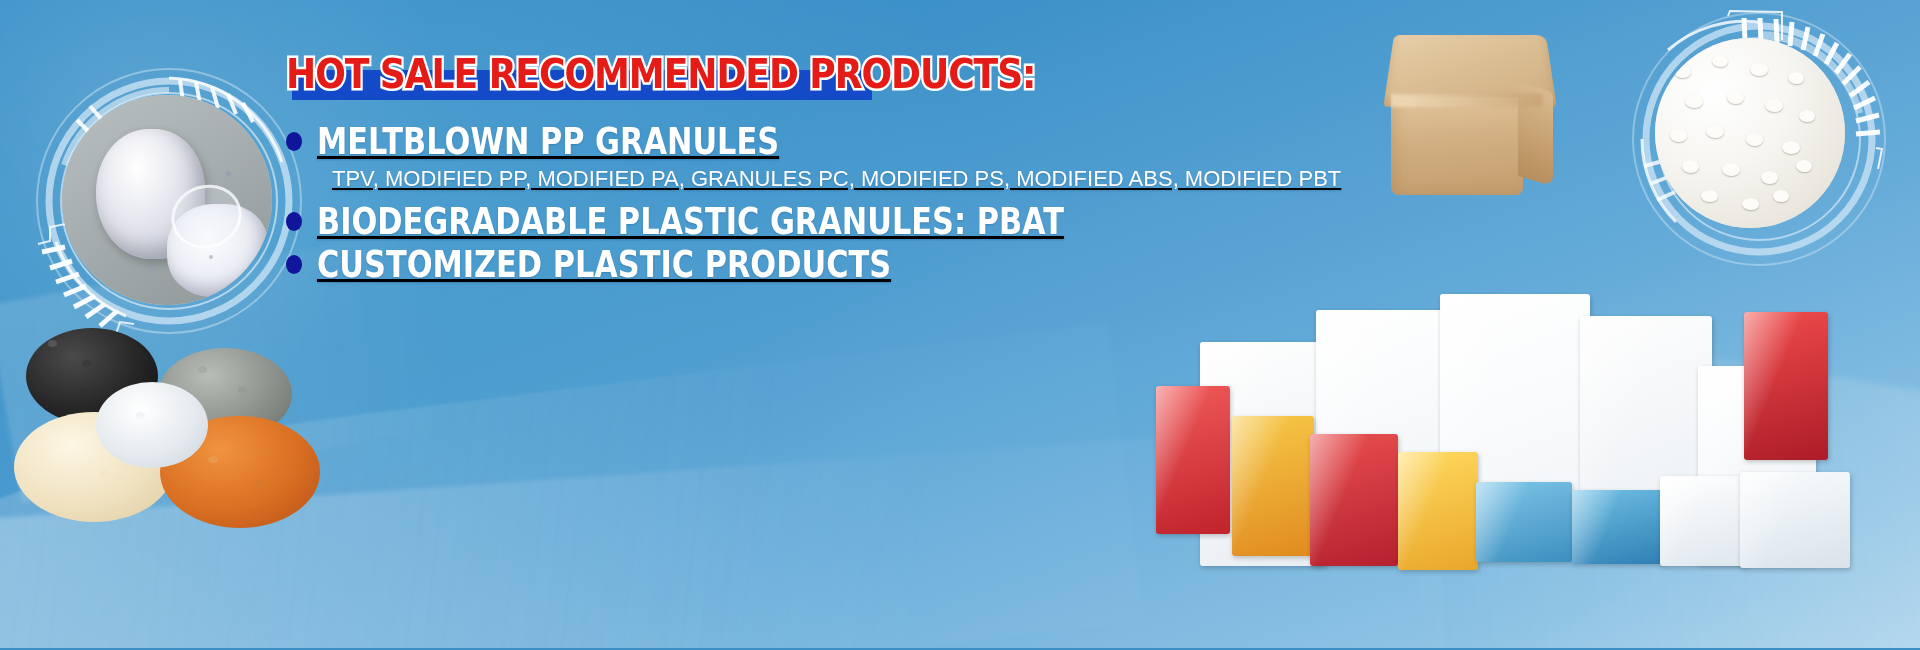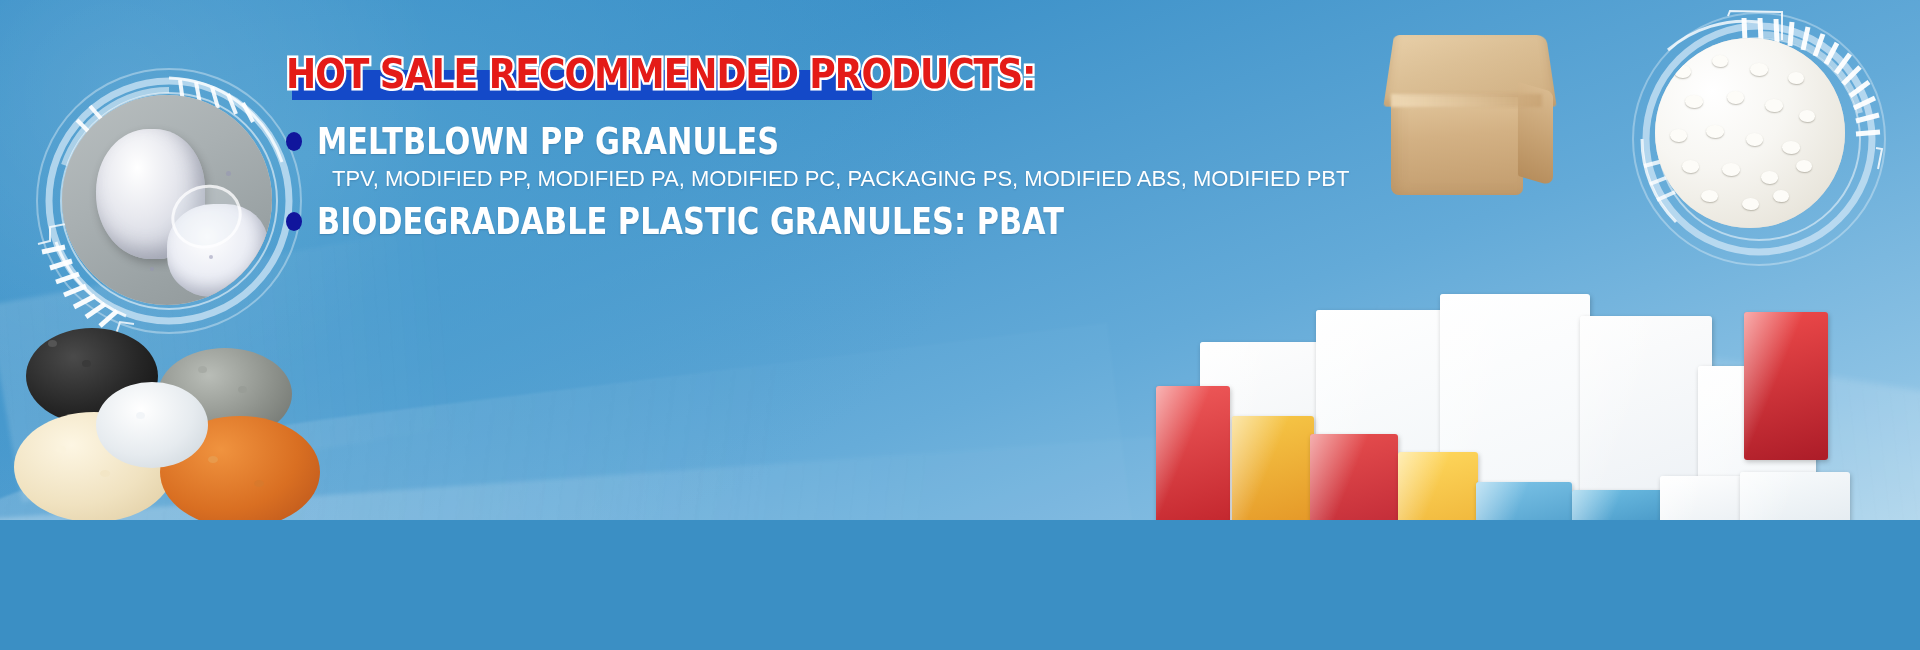--- a/index.html
+++ b/index.html
@@ -11,7 +11,7 @@
 
   .banner{
     position:relative;
-    width:1920px; height:520px;
+    width:1920px; height:648px;
     overflow:hidden;
     background:
       radial-gradient(ellipse 1100px 700px at 16% 30%, #4e9fd0 0%, rgba(78,159,208,0) 62%),

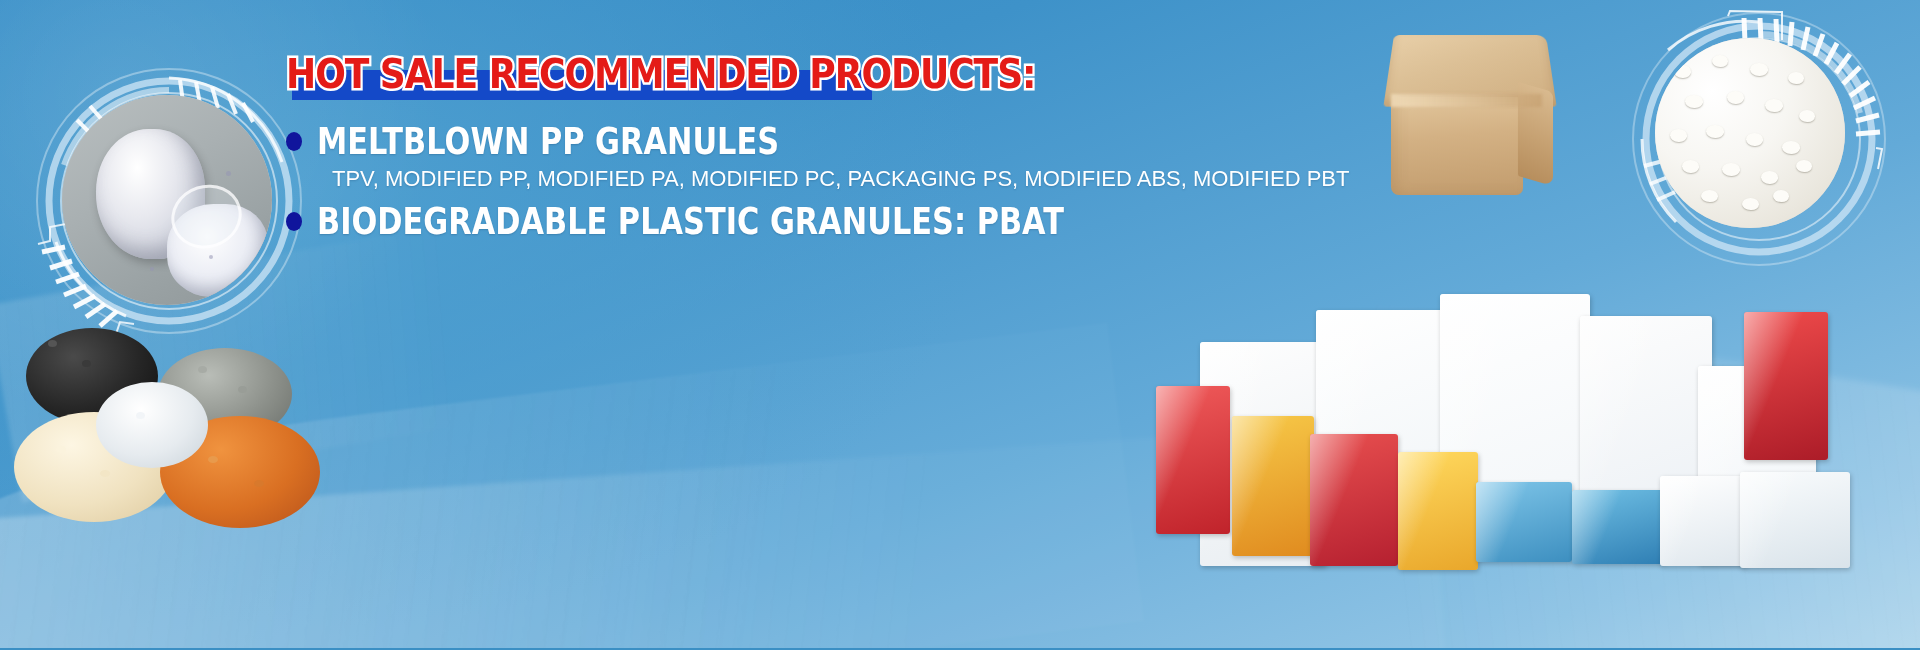--- a/index.html
+++ b/index.html
@@ -166,7 +166,7 @@
     transform:scaleX(0.88); transform-origin:left center;
   }
 
-  .list{ margin-top:12px; }
+  .list{ margin-top:12px;text-decoration:underline; }
   .li{ display:flex; align-items:flex-start; }
   .dot{
     flex:0 0 auto;

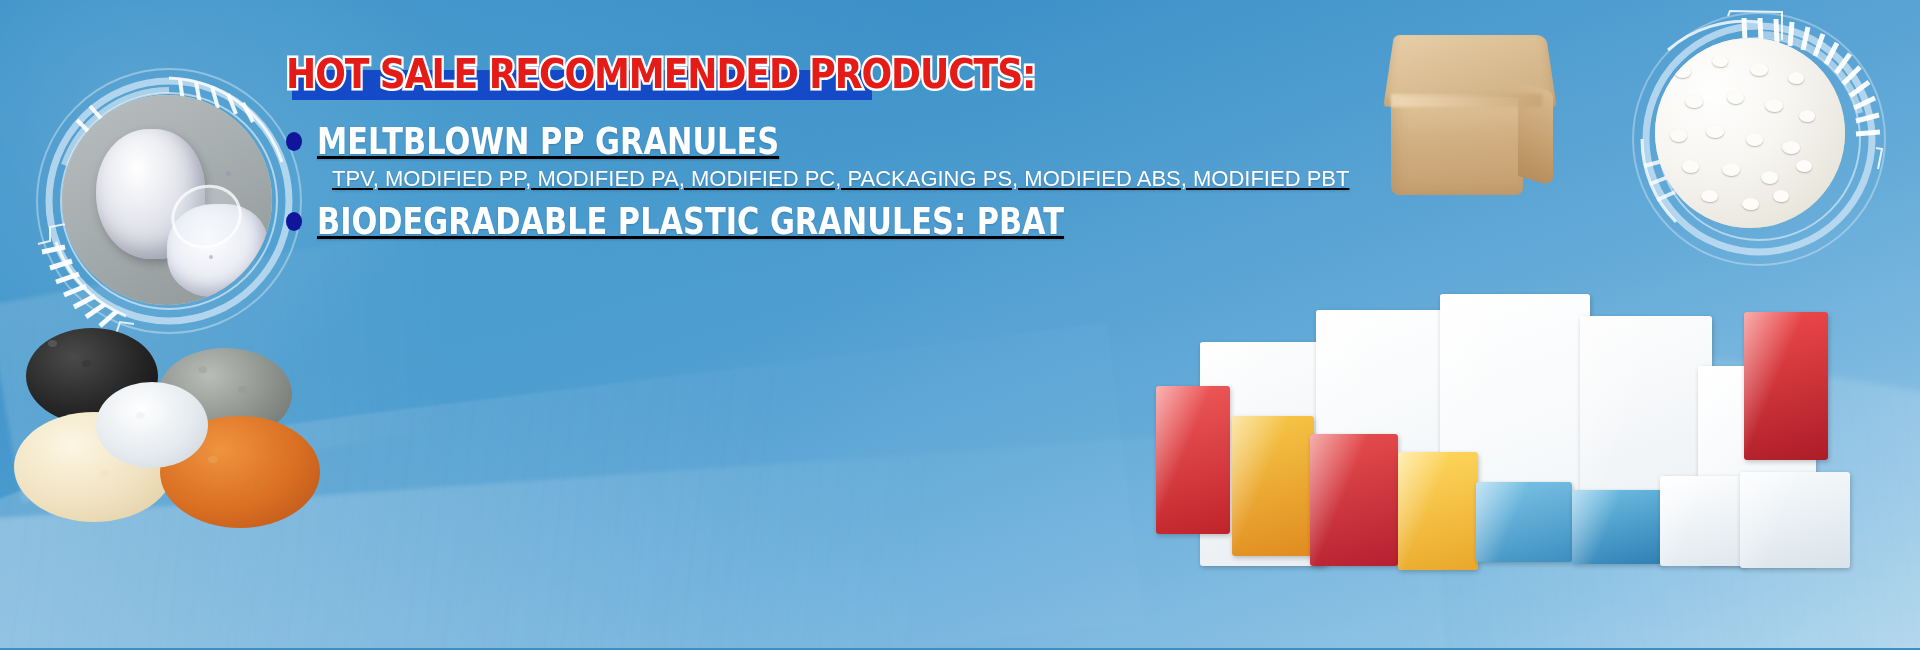--- a/index.html
+++ b/index.html
@@ -394,7 +394,7 @@
         <span class="txt lvl1">MELTBLOWN PP GRANULES</span>
       </div>
 
-      <div class="sub">TPV, MODIFIED PP, MODIFIED PA, MODIFIED PC, PACKAGING PS, MODIFIED ABS, MODIFIED PBT</div>
+      <div class="sub">TPV, MODIFIED PP, MODIFIED PA, GRANULES PC, MODIFIED PS, MODIFIED ABS, MODIFIED PBT</div>
 
       <div class="li grp3">
         <span class="dot"></span>

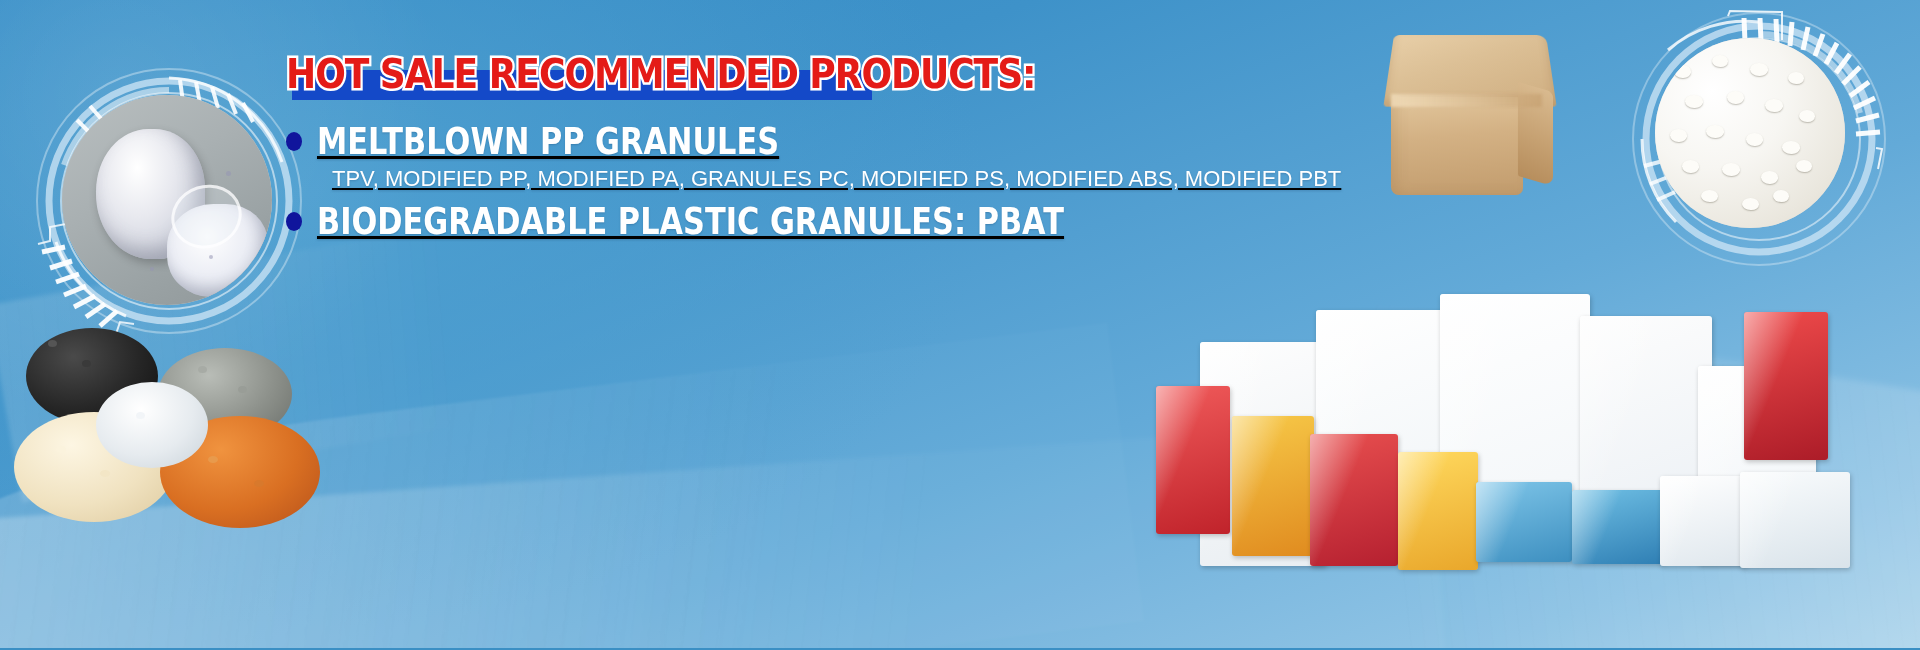--- a/index.html
+++ b/index.html
@@ -403,6 +403,10 @@
 
 
 
+      <div class="li">
+        <span class="dot"></span>
+        <span class="txt lvl1">CUSTOMIZED PLASTIC PRODUCTS</span>
+      </div>
 
     </div>
   </div>

